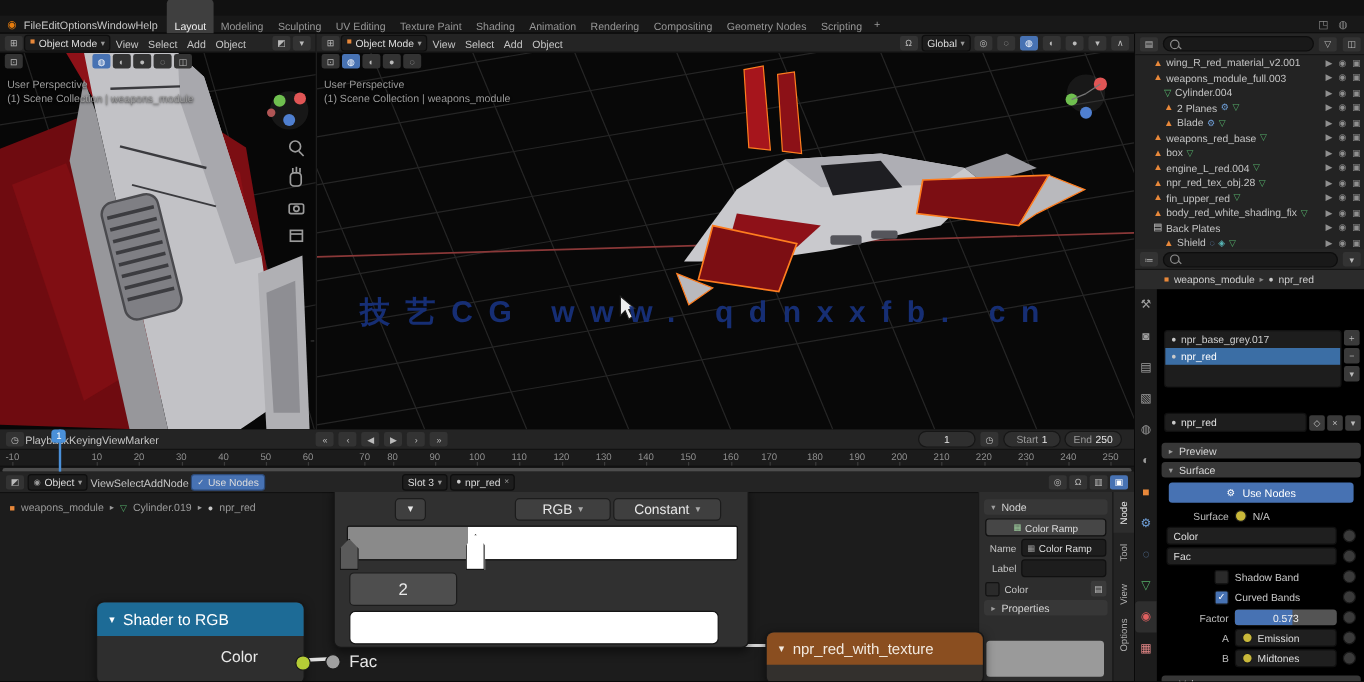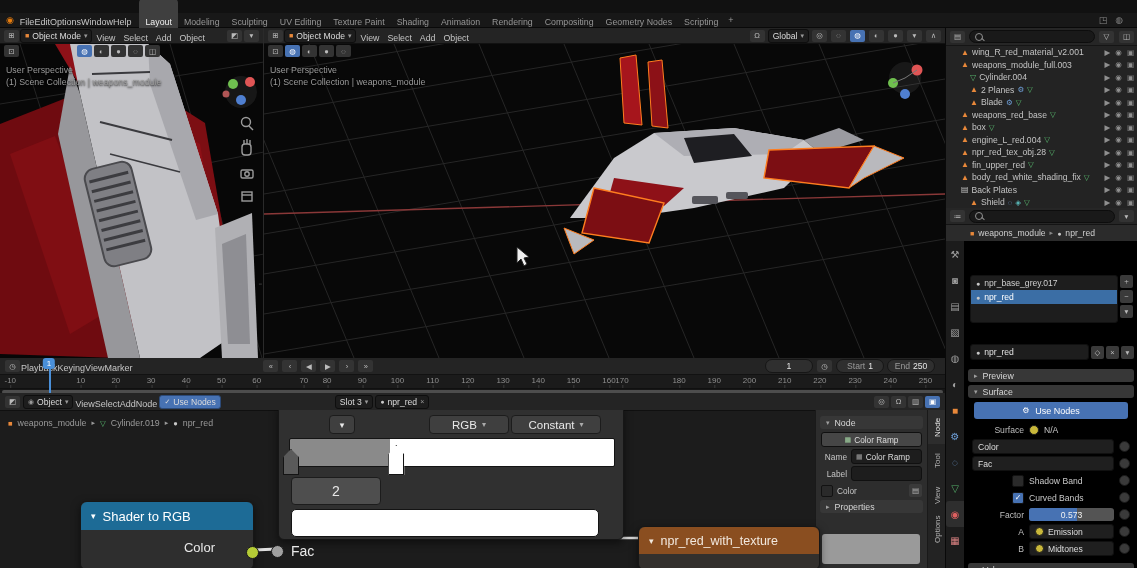--- a/index.html
+++ b/index.html
@@ -337,6 +337,7 @@
         <div>User Perspective</div>
         <div>(1) Scene Collection | weapons_module</div>
       </div>
+      <div class="watermark">技艺CG  www. qdnxxfb. cn</div>
     </div>
 
     <div class="timeline">

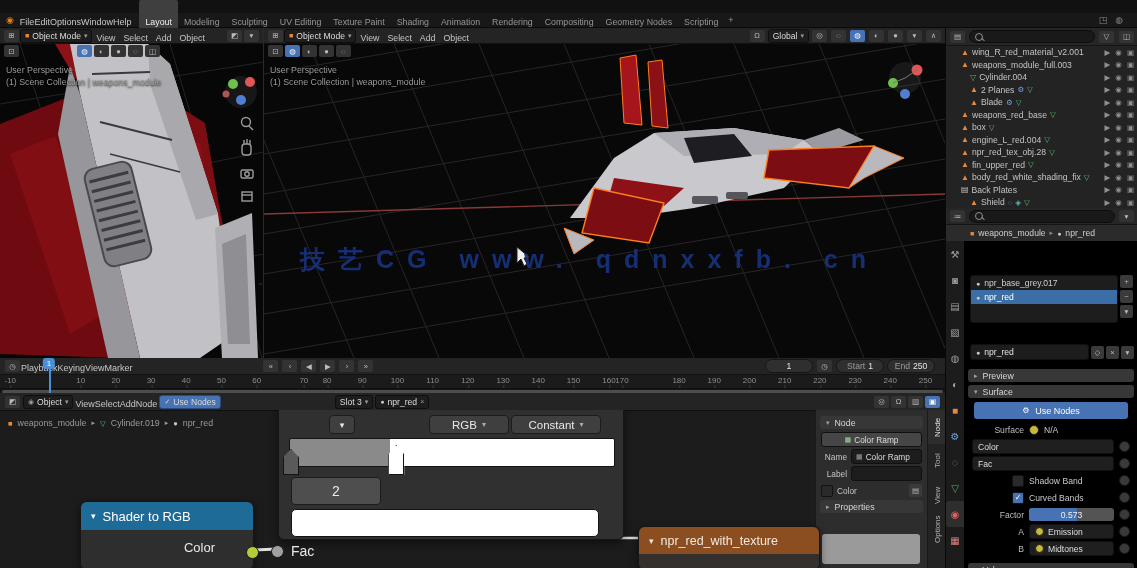--- a/index.html
+++ b/index.html
@@ -385,7 +385,7 @@
           <span class="tick" style="left: 538.28px;">140</span>
           <span class="tick" style="left: 573.48px;">150</span>
           <span class="tick" style="left: 609px;">160</span>
-          <span class="tick" style="left: 622px;">170</span>
+          <span class="tick" style="left: 641px;">170</span>
           <span class="tick" style="left: 679.08px;">180</span>
           <span class="tick" style="left: 714.28px;">190</span>
           <span class="tick" style="left: 749.48px;">200</span>

